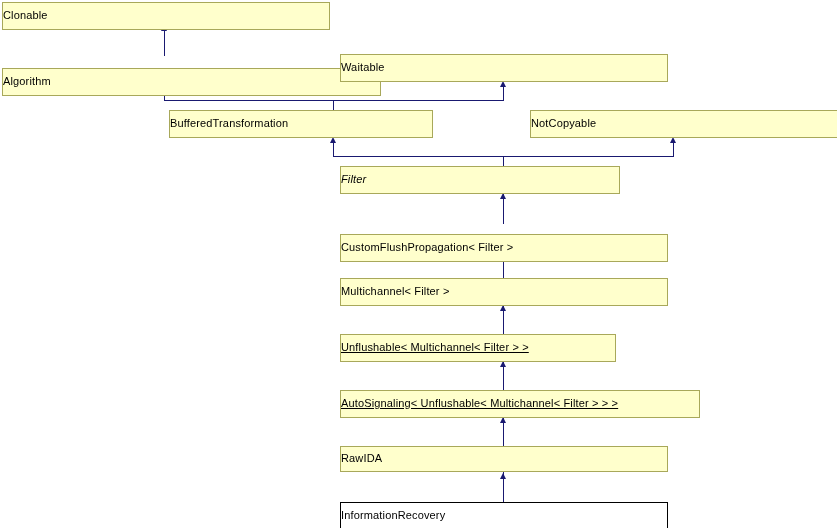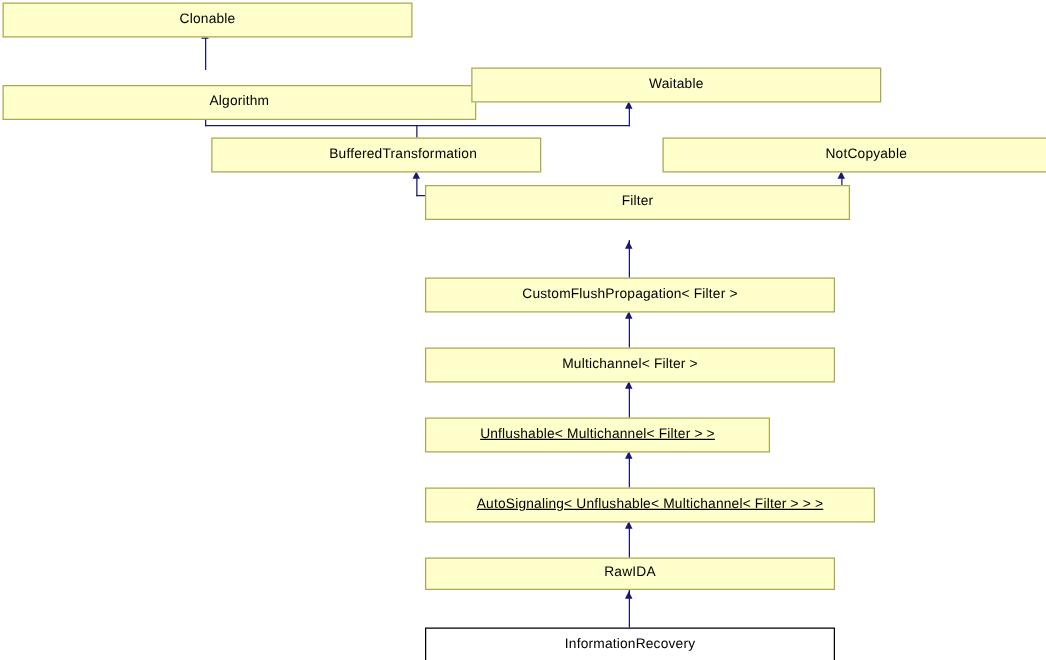--- a/index.html
+++ b/index.html
@@ -23,7 +23,6 @@
     border: 1px solid #a8a85a;
     display: flex;
     align-items: center;
-    justify-content: center;
     font-size: 11px;
     color: #000000;
     letter-spacing: 0.15px;

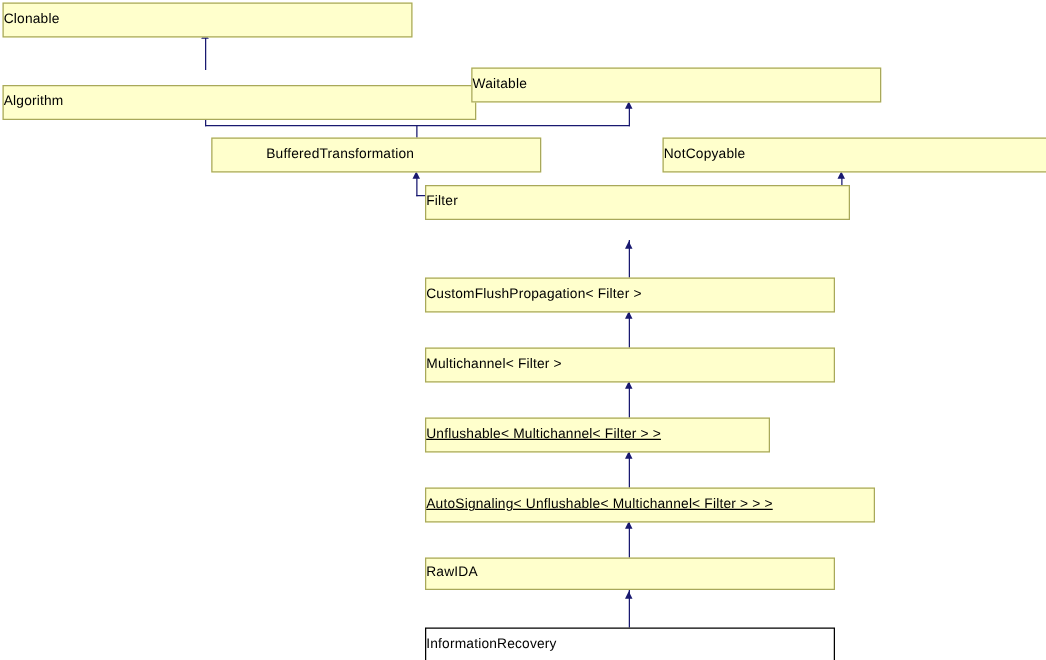--- a/index.html
+++ b/index.html
@@ -105,7 +105,7 @@
     <span class="label">Algorithm</span>
   </div>
 
-  <div class="node" style="left:340px; top:54px; width:328px; height:28px;margin-left:37px;">
+  <div class="node" style="left:340px; top:54px; width:328px; height:28px;">
     <span class="label">Waitable</span>
   </div>
 

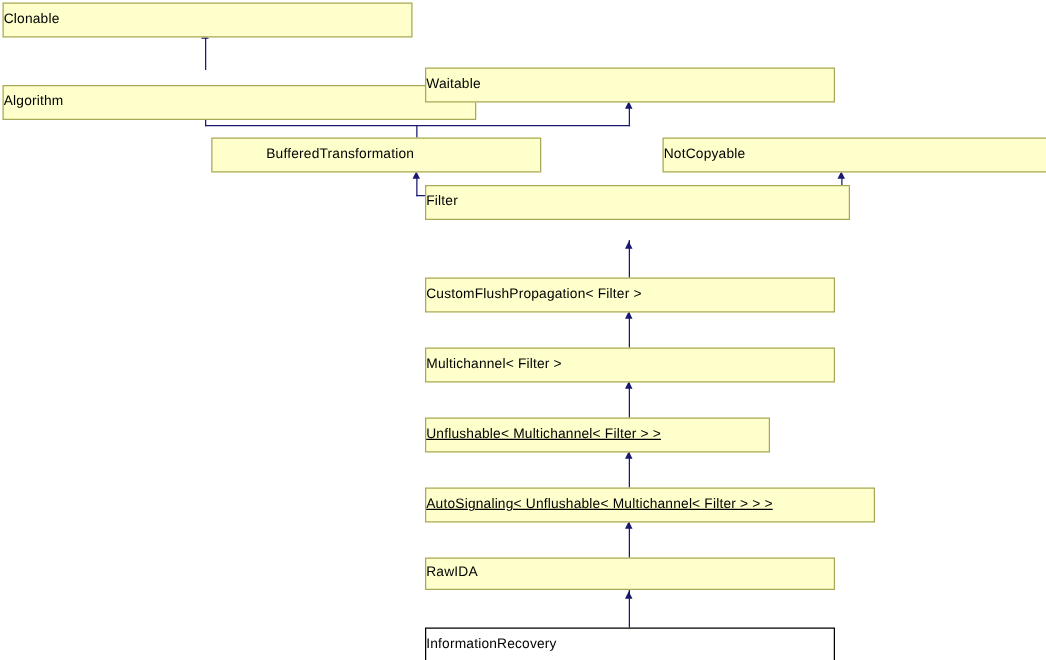--- a/index.html
+++ b/index.html
@@ -109,7 +109,7 @@
     <span class="label">Waitable</span>
   </div>
 
-  <div class="node" style="left:169px; top:110px; width:264px; height:28px;padding-left:43px;">
+  <div class="node" style="left:169px; top:110px; width:264px; height:28px;">
     <span class="label">BufferedTransformation</span>
   </div>
 

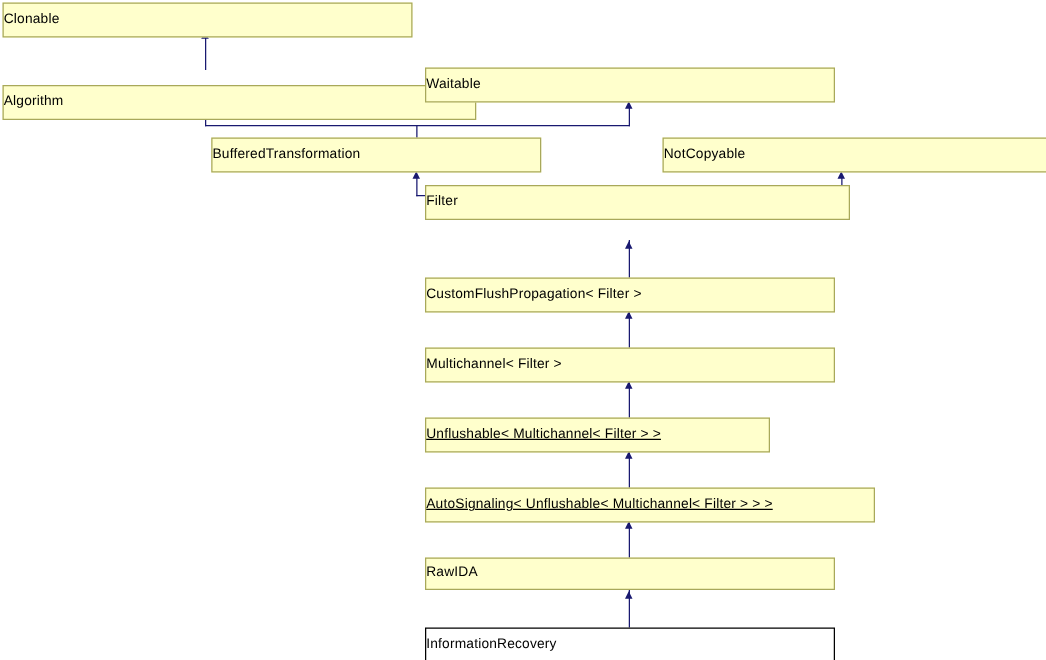--- a/index.html
+++ b/index.html
@@ -117,7 +117,7 @@
     <span class="label">NotCopyable</span>
   </div>
 
-  <div class="node" style="left:340px; top:148px; width:340px; height:28px;">
+  <div class="node" style="left:340px; top:166px; width:280px; height:28px;font-style:italic;">
     <span class="label">Filter</span>
   </div>
 

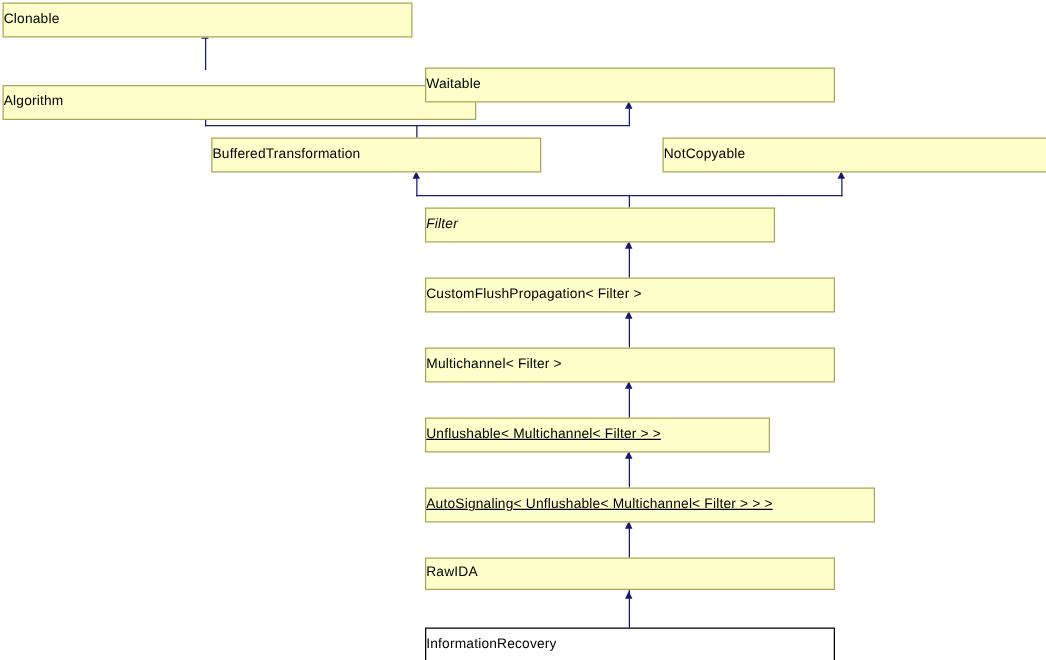--- a/index.html
+++ b/index.html
@@ -121,7 +121,7 @@
     <span class="label">Filter</span>
   </div>
 
-  <div class="node" style="left:340px; top:222px; width:328px; height:28px;">
+  <div class="node" style="left:340px; top:234px; width:328px; height:28px;">
     <span class="label">CustomFlushPropagation&lt; Filter &gt;</span>
   </div>
 

